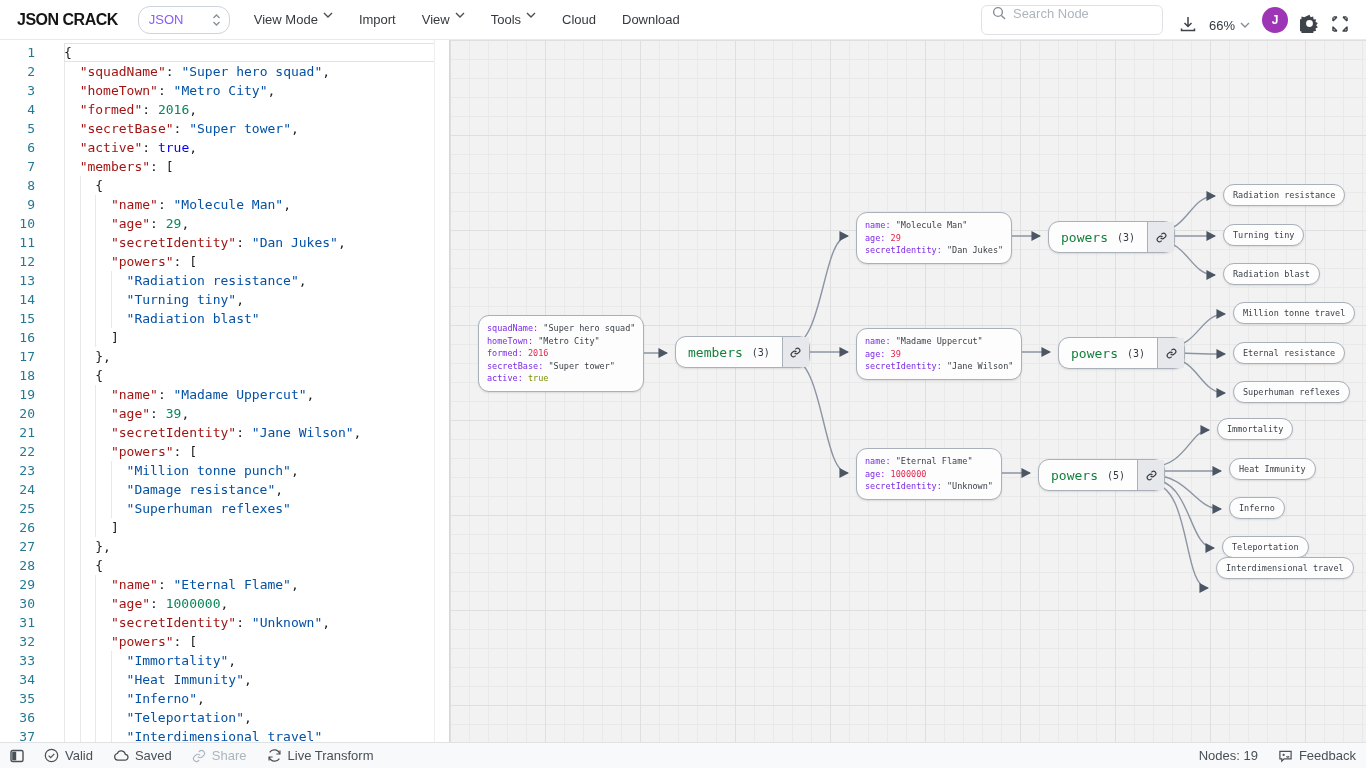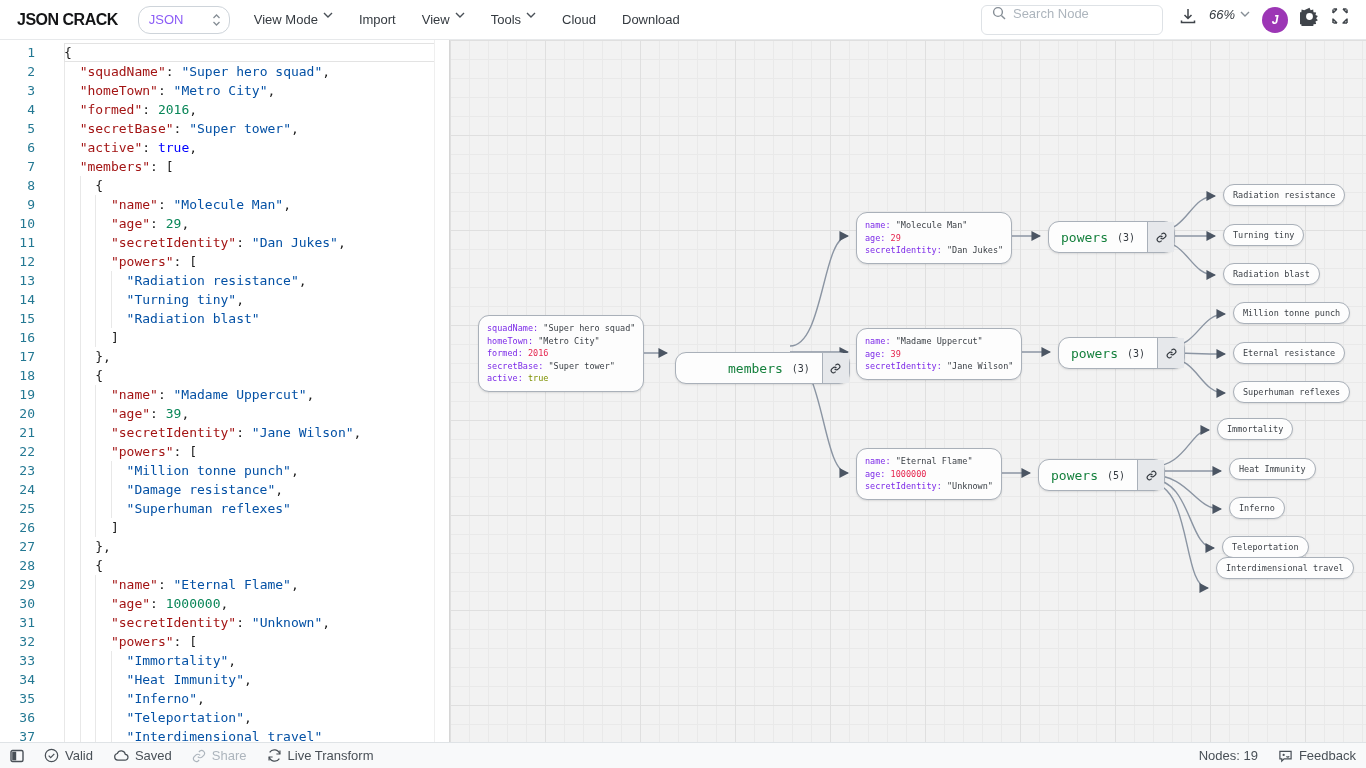--- a/index.html
+++ b/index.html
@@ -23,7 +23,7 @@
   .search-box input { border:none; outline:none; font-size:13px; width:130px;
                       font-family:"Liberation Sans",sans-serif; color:#343a40; background:transparent; }
   .search-box input::placeholder { color:#adb5bd; }
-  .right-group { display:flex; align-items:flex-start; gap:12px; margin-left:16px;font-style:italic; }
+  .right-group { display:flex; align-items:flex-end; gap:12px; margin-left:16px; }
   .zoom-ctl { display:flex; align-items:center; gap:5px; font-size:13px; color:#343a40; cursor:pointer; }
   .avatar { width:26px; height:26px; border-radius:50%; background:#9c36b5; color:#fff;
             font-size:12px; font-weight:bold; display:flex; align-items:center; justify-content:center; cursor:pointer; }

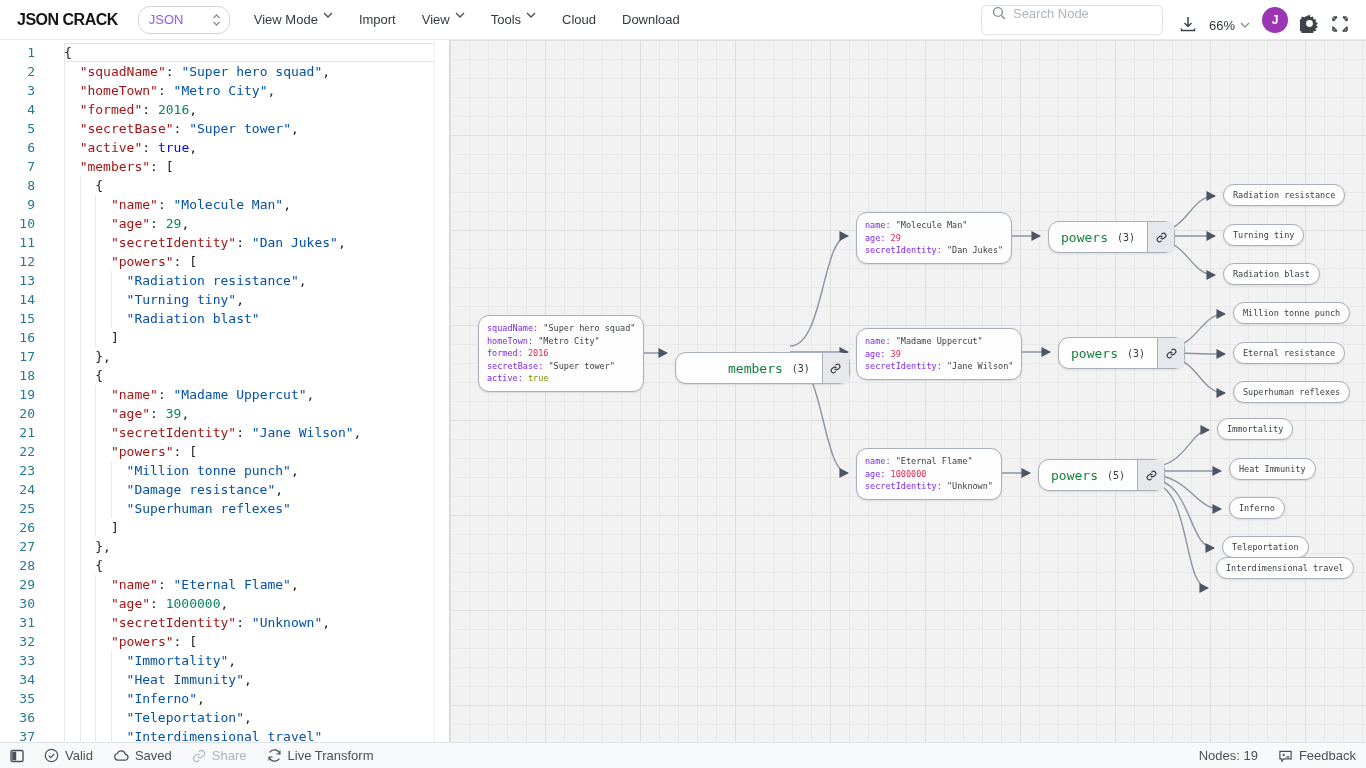--- a/index.html
+++ b/index.html
@@ -342,7 +342,7 @@
       <span>Radiation blast</span>
     </div>
   <div class="gnode leaf" style="left:783px; top:262px;">
-      <span>Million tonne punch</span>
+      <span>Million tonne travel</span>
     </div>
   <div class="gnode leaf" style="left:783px; top:302px;">
       <span>Eternal resistance</span>

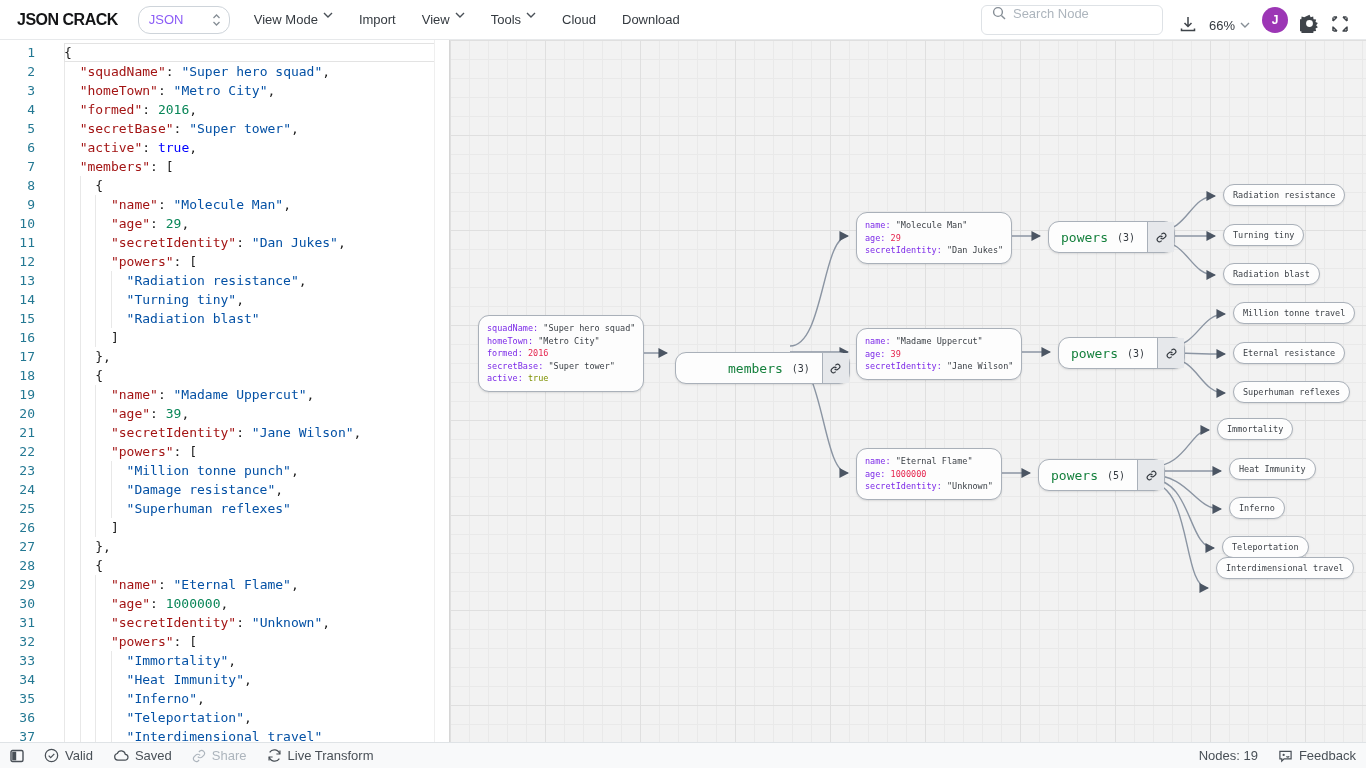--- a/index.html
+++ b/index.html
@@ -258,7 +258,7 @@
     </div>
   </div>
 
-  <div class="gnode parent" style="left:225px; top:312px;padding-left:40px;">
+  <div class="gnode parent" style="left:225px; top:296px;">
     <div class="plabel-wrap">
       <span class="plabel">members</span>
       <span class="pcount">(3)</span>

